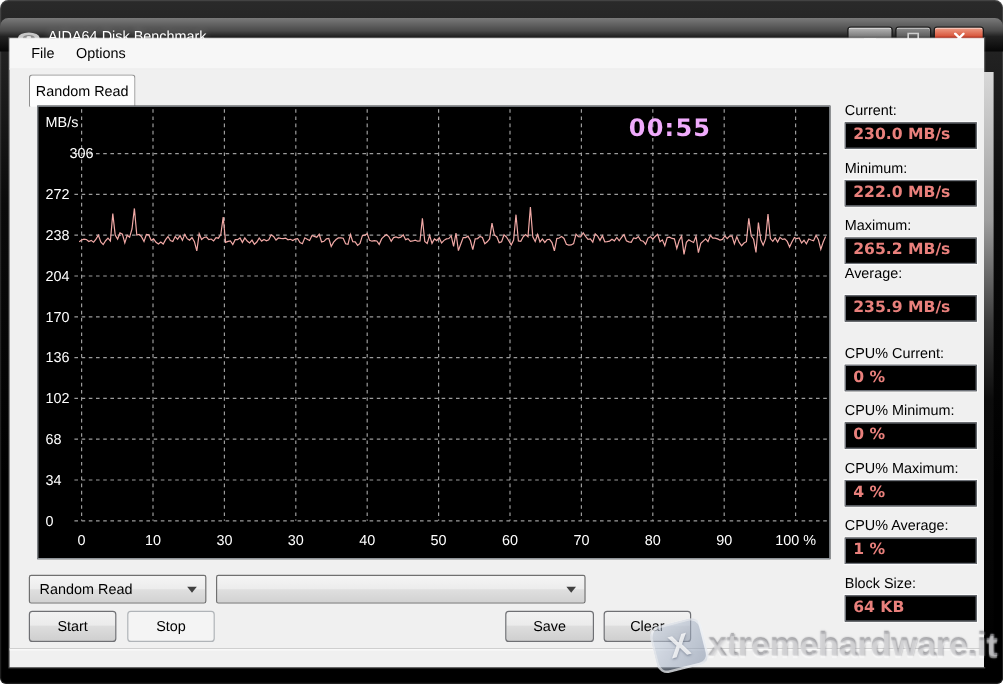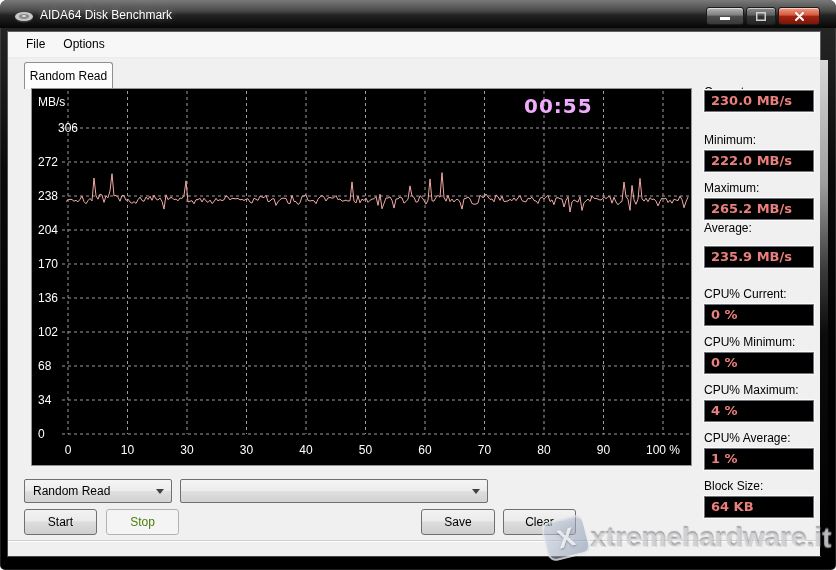--- a/index.html
+++ b/index.html
@@ -13,7 +13,7 @@
   }
   
   .titlebar{
-    position:absolute;left:0;top:0;width:836px;height:28px;
+    position:absolute;left:0;top:15px;width:836px;height:28px;
     background:linear-gradient(180deg,#7a7a7a 0%,#4a4a4a 38%,#222 55%,#060606 100%);
     border-radius:7px 7px 0 0;
   }

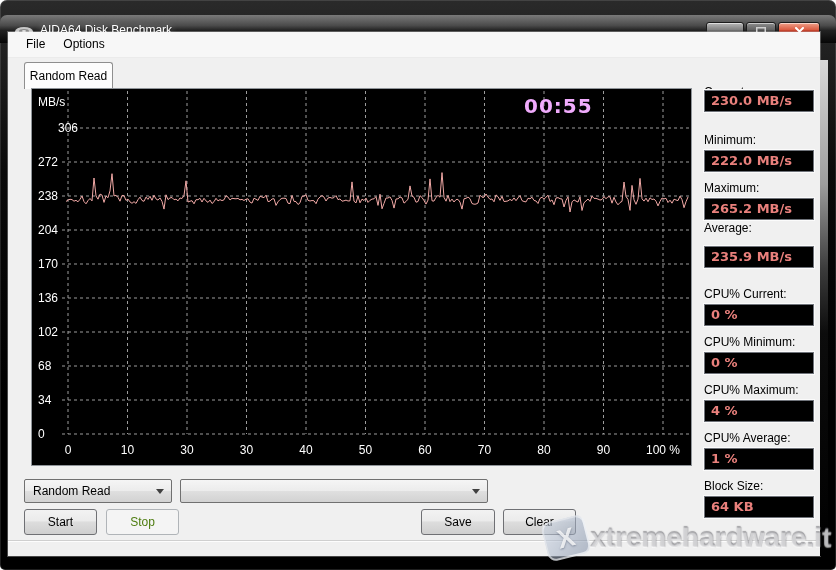--- a/index.html
+++ b/index.html
@@ -243,7 +243,7 @@
 
   <div id="stats-layer">
       <div class="stat-label" style="top: 85px;">Current:</div>
-      <div class="stat-box" style="top: 90px;">
+      <div class="stat-box" style="top: 102px;">
         <span>230.0 MB/s</span>
       </div>
       <div class="stat-label" style="top: 133px;">Minimum:</div>

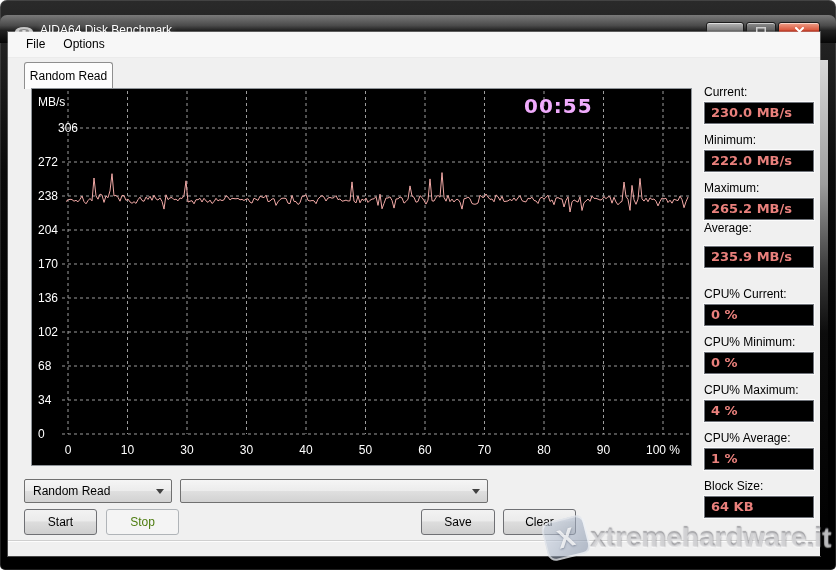--- a/index.html
+++ b/index.html
@@ -105,7 +105,7 @@
     font-family:"Liberation Sans",sans-serif;cursor:pointer;
   }
   .btn:disabled{
-    background:#f4f4f4;border-color:#b0b4b8;color:#4d7c0f;cursor:default;
+    background:#f4f4f4;border-color:#b0b4b8;color:#000000;cursor:default;
   }
   .btn-start{left:16px;width:73px;}
   .btn-stop{left:98px;width:73px;}

